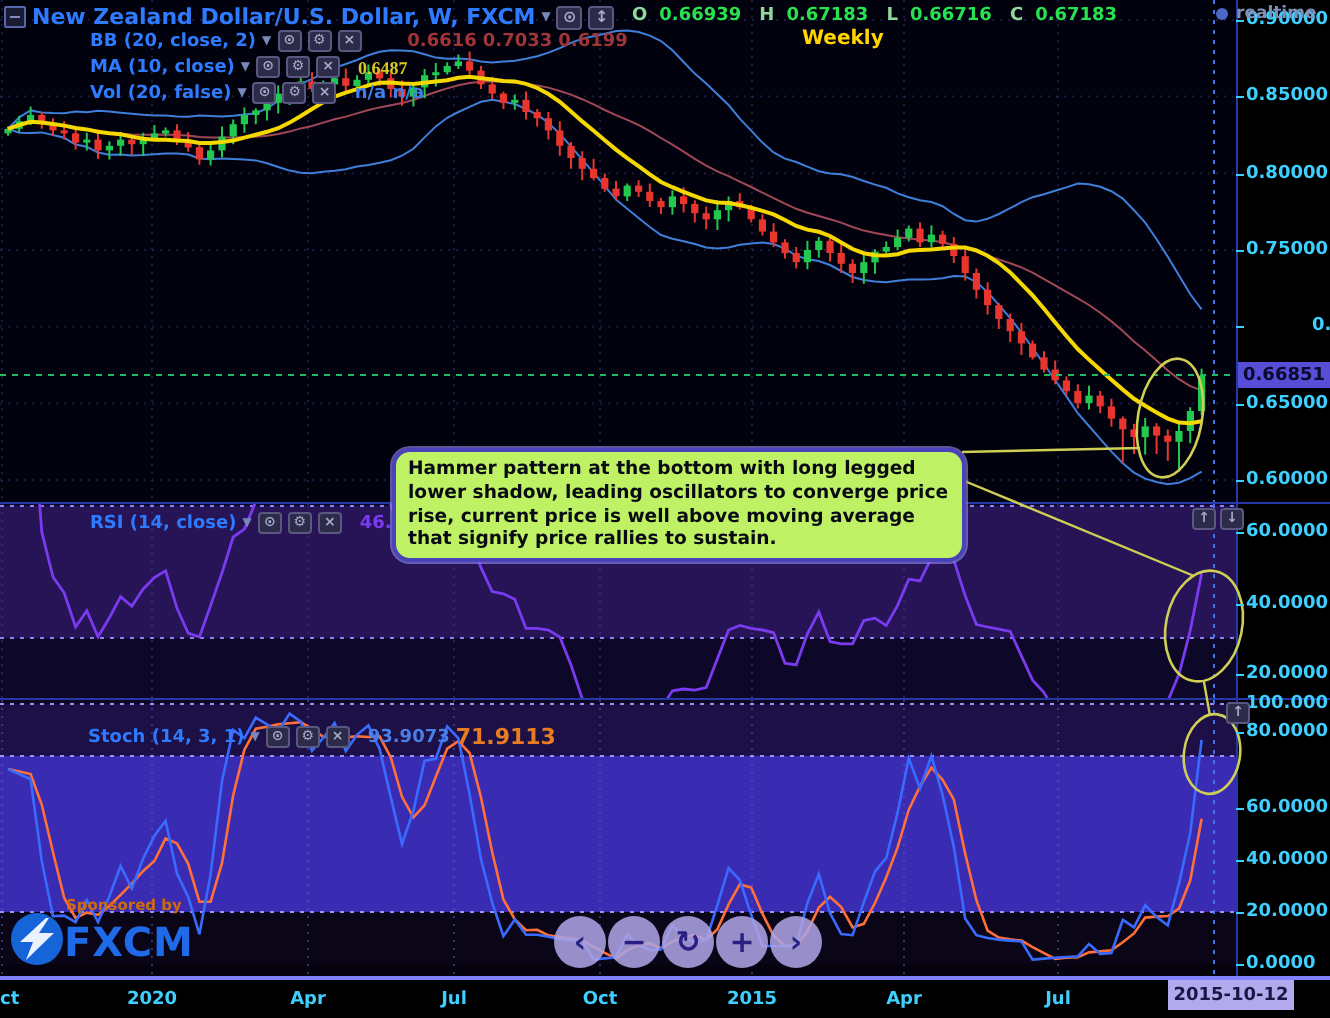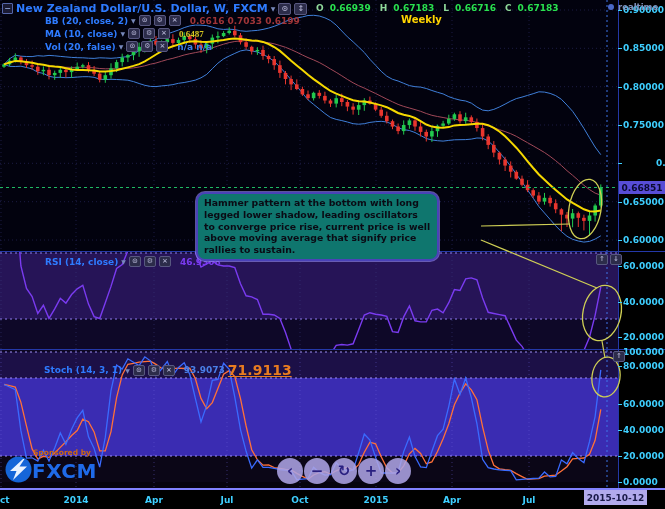--- a/index.html
+++ b/index.html
@@ -275,7 +275,7 @@
     <span class="ibox small">⊙</span>
     <span class="ibox small">⚙</span>
     <span class="ibox small">×</span>
-    <span class="bbv" style="margin-left:6px">0.6616</span>
+    <span class="bbv" style="margin-left:20px">0.6616</span>
     <span class="bbv">0.7033</span>
     <span class="bbv">0.6199</span>
   </div>

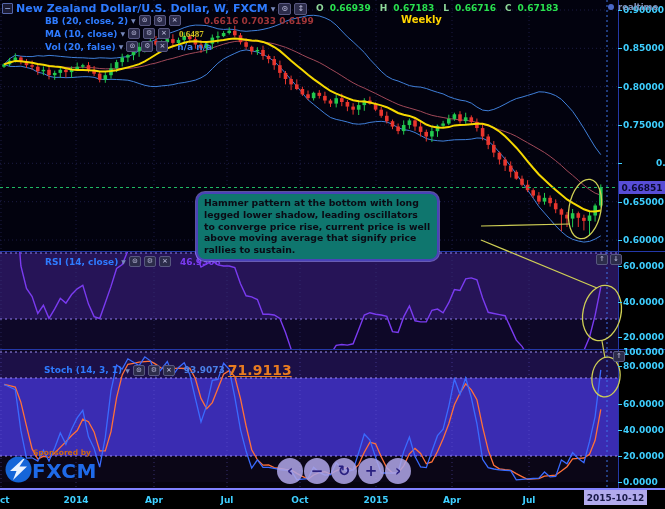--- a/index.html
+++ b/index.html
@@ -42,7 +42,7 @@
             font-size:9px;display:flex;align-items:center;justify-content:center;z-index:11;}
   .datetag{position:absolute;left:584px;top:490px;width:63px;height:15px;background:#b2aaec;color:#191947;
             font-size:9px;display:flex;align-items:center;justify-content:center;z-index:11;}
-  .annotation{position:absolute;left:196px;top:192px;width:243px;background:#0f766e;color:#0a0a14;
+  .annotation{position:absolute;left:196px;top:224px;width:287px;background:#bef264;color:#0a0a14;
             font-size:9.3px;line-height:1.27;padding:3px 6px;border-radius:9px;
             border:2px solid #4a42b8;box-shadow:0 0 0 1px rgba(140,130,230,.65);z-index:12;}
   .overlay{position:absolute;left:0;top:0;z-index:6;pointer-events:none;}

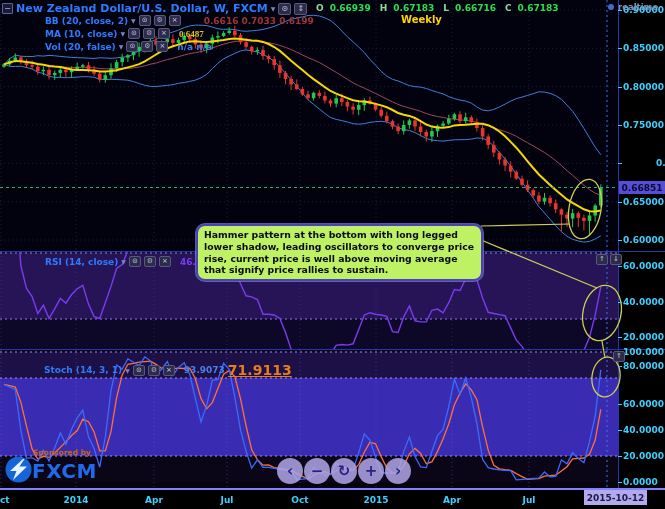--- a/index.html
+++ b/index.html
@@ -29,7 +29,7 @@
   .volv{color:#3f7fe8;font-size:9px;}
   .rsiv{color:#7a3bf0;font-size:9px;}
   .stk{color:#4a7fe8;font-size:9px;}
-  .std{color:#e87c20;font-size:14px;text-decoration:underline;}
+  .std{color:#e87c20;font-size:11px;}
   .weekly{position:absolute;left:401px;top:14px;color:#ffd400;font-size:10px;z-index:10;}
   .realtime{position:absolute;left:608px;top:2px;display:flex;align-items:center;gap:4px;
             color:#7e90ba;font-size:8.5px;z-index:10;}

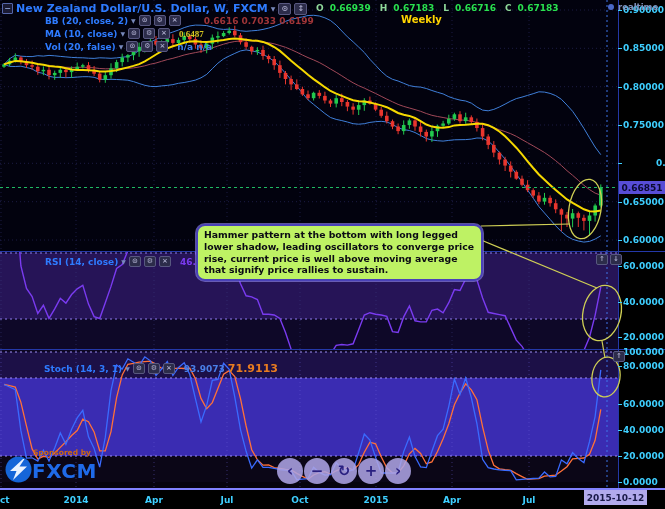--- a/index.html
+++ b/index.html
@@ -350,7 +350,7 @@
     </div>
   <div id="time-labels">
       <div class="timelab" style="left: 1px;">Oct</div>
-      <div class="timelab" style="left: 76px;">2014</div>
+      <div class="timelab" style="left: 76px;">2020</div>
       <div class="timelab" style="left: 154px;">Apr</div>
       <div class="timelab" style="left: 227px;">Jul</div>
       <div class="timelab" style="left: 300px;">Oct</div>

